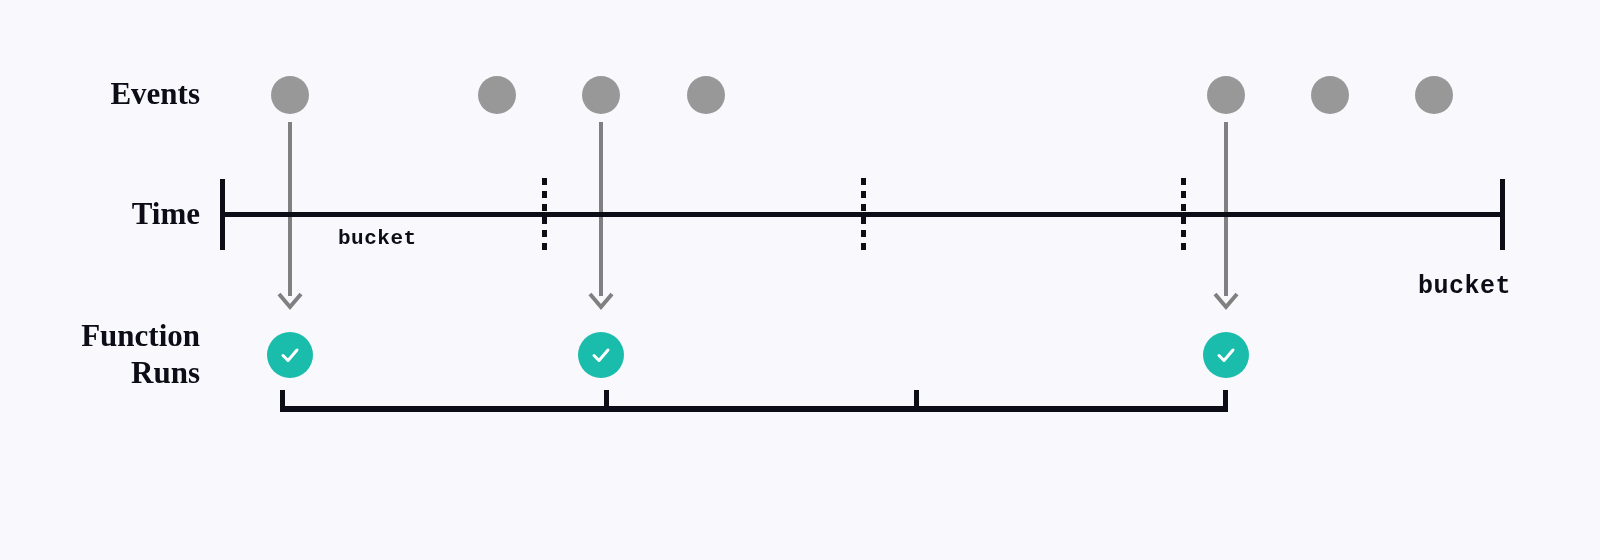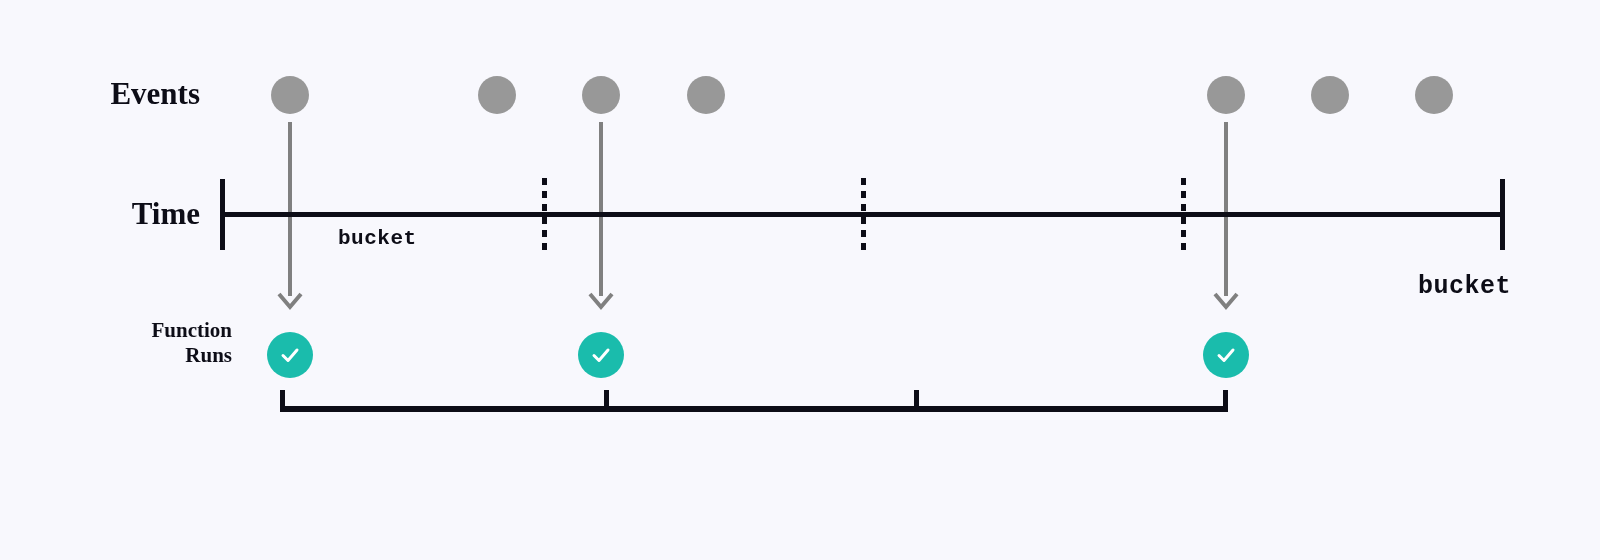--- a/index.html
+++ b/index.html
@@ -44,8 +44,7 @@
     left: 0px;
     top: 318px;
     width: 200px;
-    font-size: 21px;
-    margin-left: 32px;
+    font-size: 31px;
   }
   .event-dot {
     position: absolute;

